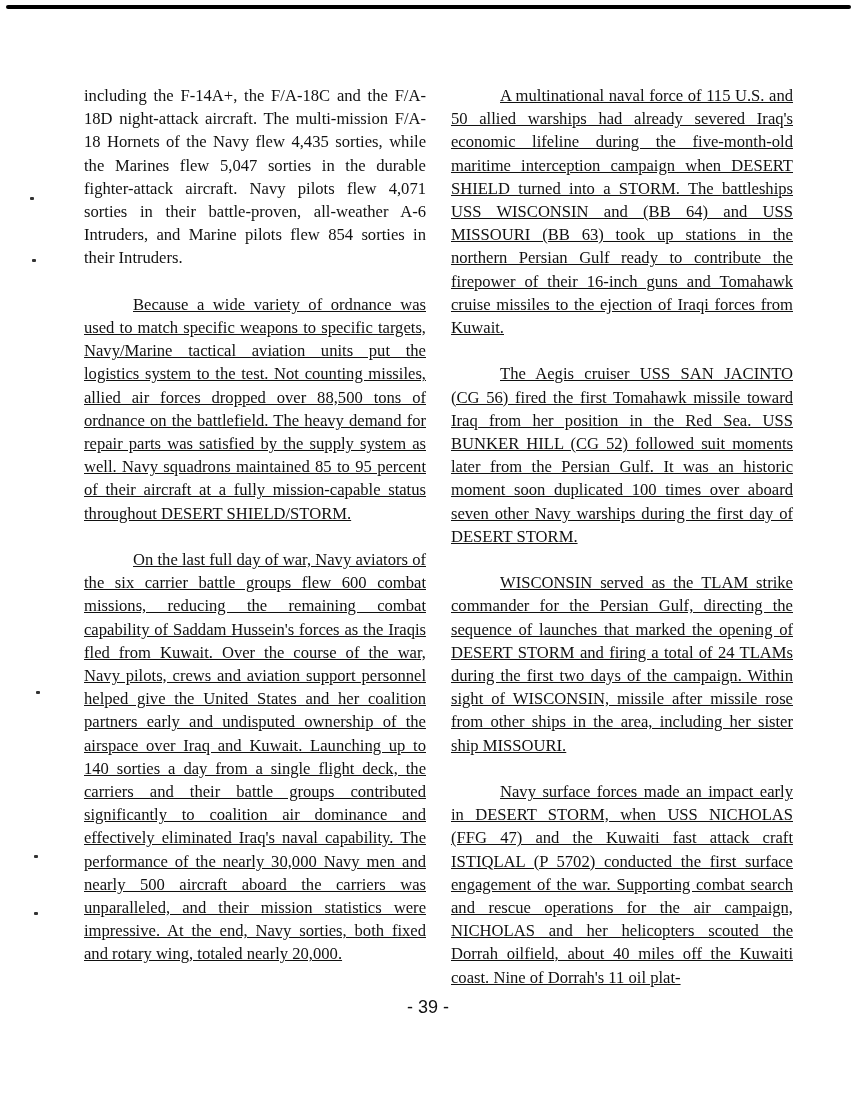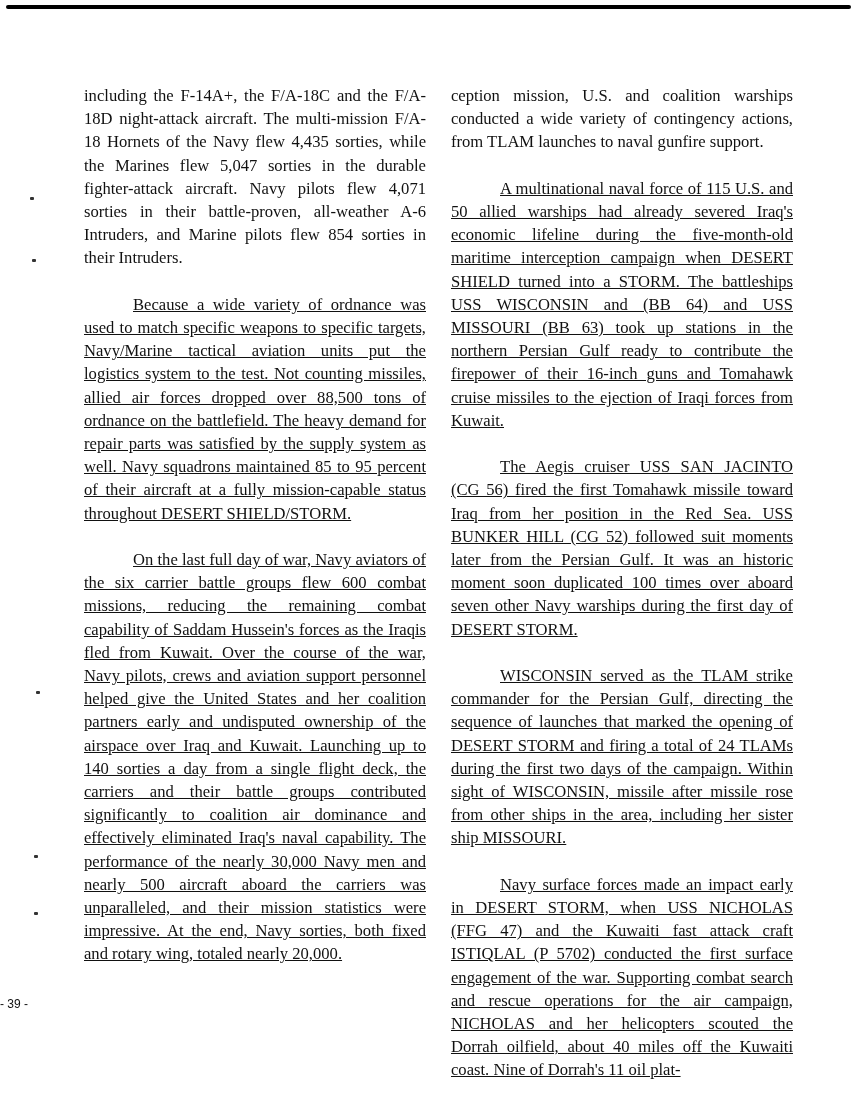--- a/index.html
+++ b/index.html
@@ -71,7 +71,6 @@
 </div>
 
 <div class="column col-right">
-  <p class="para">ception mission, U.S. and coalition warships conducted a wide variety of contingency actions, from TLAM launches to naval gunfire support.</p>
   <p class="para indent">A multinational naval force of 115 U.S. and 50 allied warships had already severed Iraq's economic lifeline during the five-month-old maritime interception campaign when DESERT SHIELD turned into a STORM. The battleships USS WISCONSIN and (BB 64) and USS MISSOURI (BB 63) took up stations in the northern Persian Gulf ready to contribute the firepower of their 16-inch guns and Tomahawk cruise missiles to the ejection of Iraqi forces from Kuwait.</p>
   <p class="para indent">The Aegis cruiser USS SAN JACINTO (CG 56) fired the first Tomahawk missile toward Iraq from her position in the Red Sea. USS BUNKER HILL (CG 52) followed suit moments later from the Persian Gulf. It was an historic moment soon duplicated 100 times over aboard seven other Navy warships during the first day of DESERT STORM.</p>
   <p class="para indent">WISCONSIN served as the TLAM strike commander for the Persian Gulf, directing the sequence of launches that marked the opening of DESERT STORM and firing a total of 24 TLAMs during the first two days of the campaign. Within sight of WISCONSIN, missile after missile rose from other ships in the area, including her sister ship MISSOURI.</p>

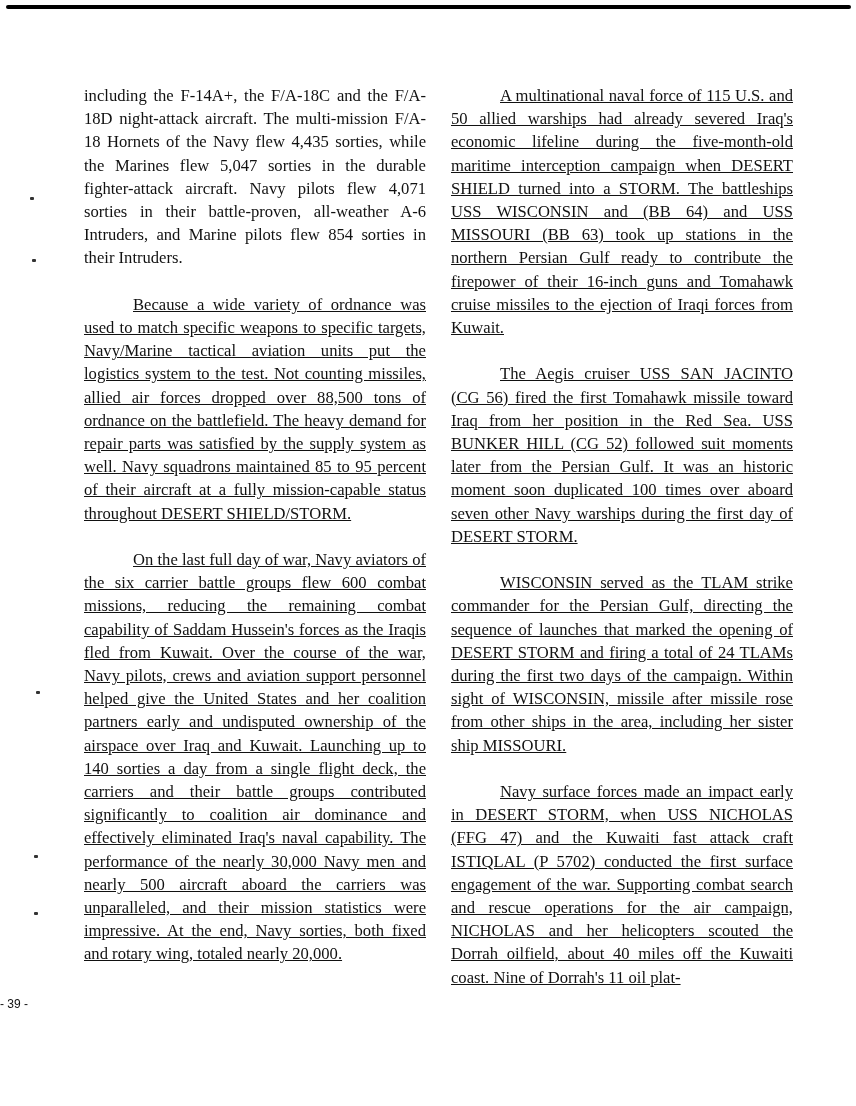--- a/index.html
+++ b/index.html
@@ -48,8 +48,9 @@
       top: 997px;
       left: 0;
       width: 856px;
+      text-align: center;
       font-family: "Liberation Sans", "DejaVu Sans", sans-serif;
-      font-size: 12px;
+      font-size: 18px;
     }
     .speck {
       position: absolute;

